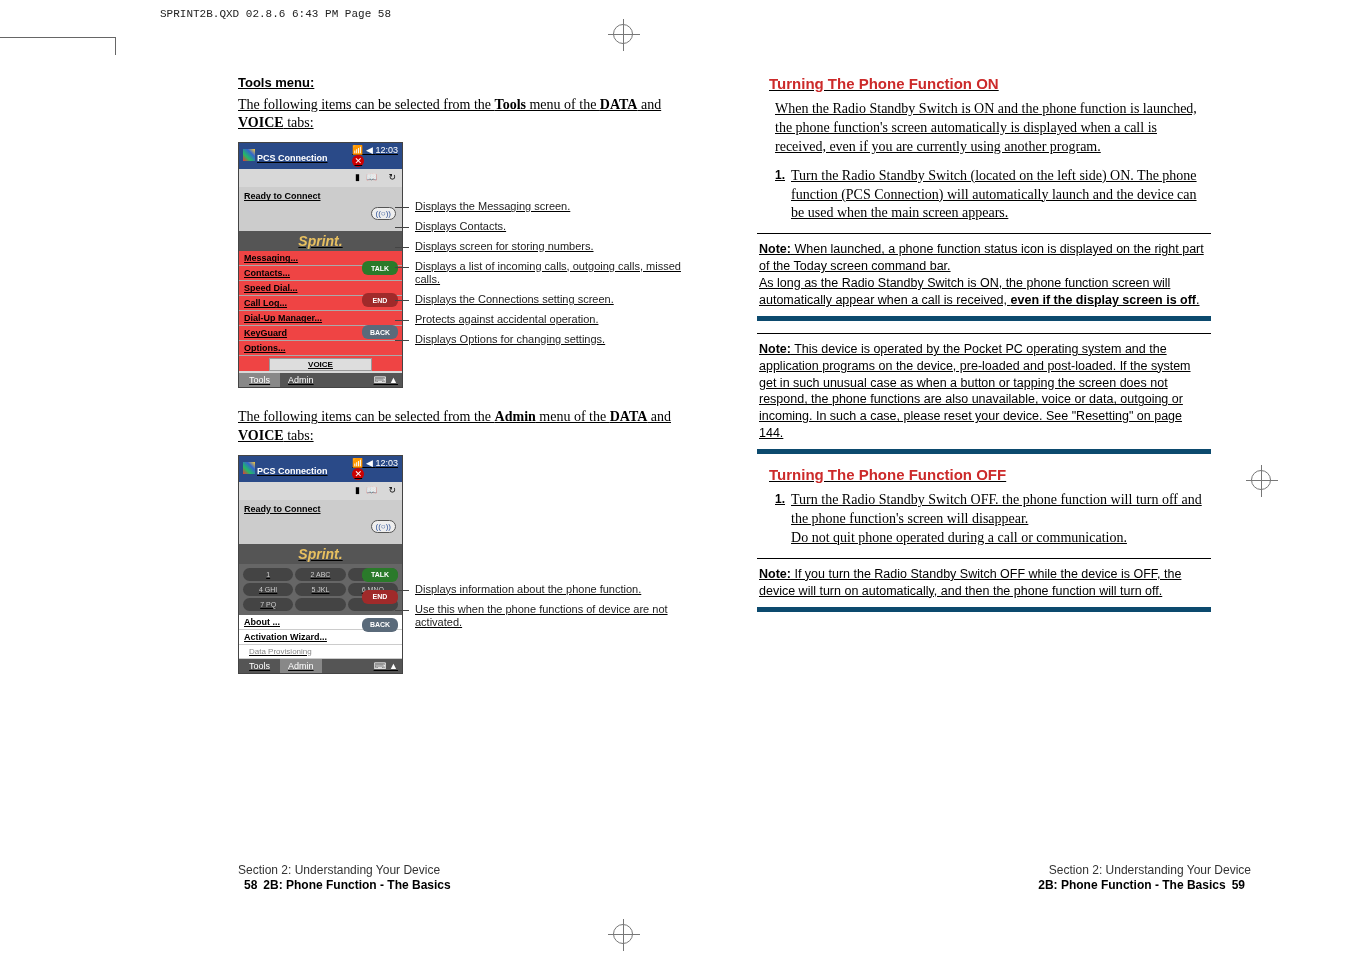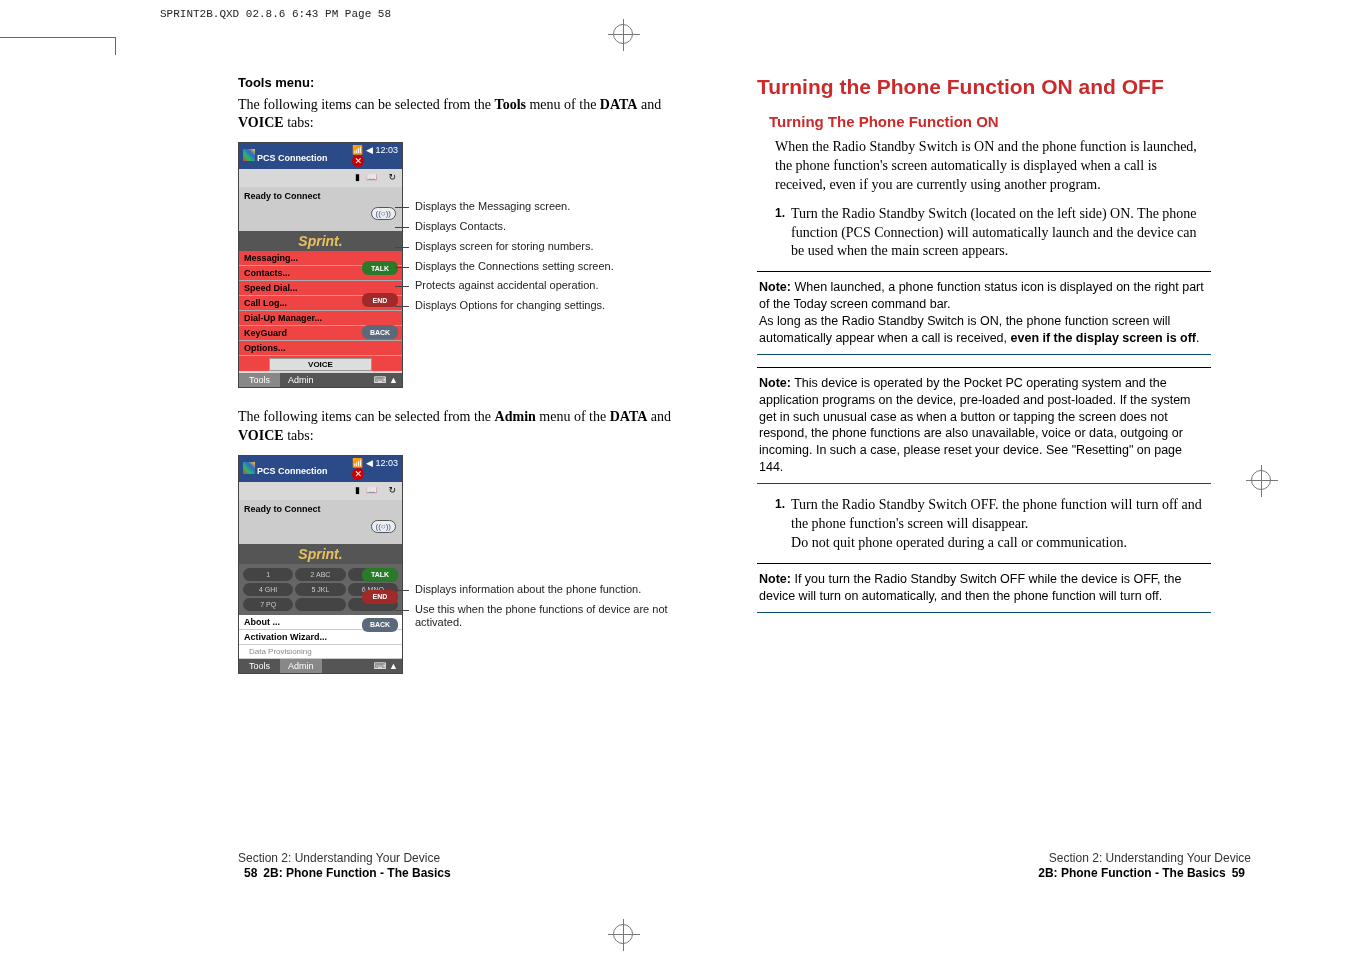--- a/index.html
+++ b/index.html
@@ -44,6 +44,7 @@
     bottom: 60px;
     display: flex;
     gap: 65px;
+    text-decoration: underline;
   }
   .page {
     flex: 1;

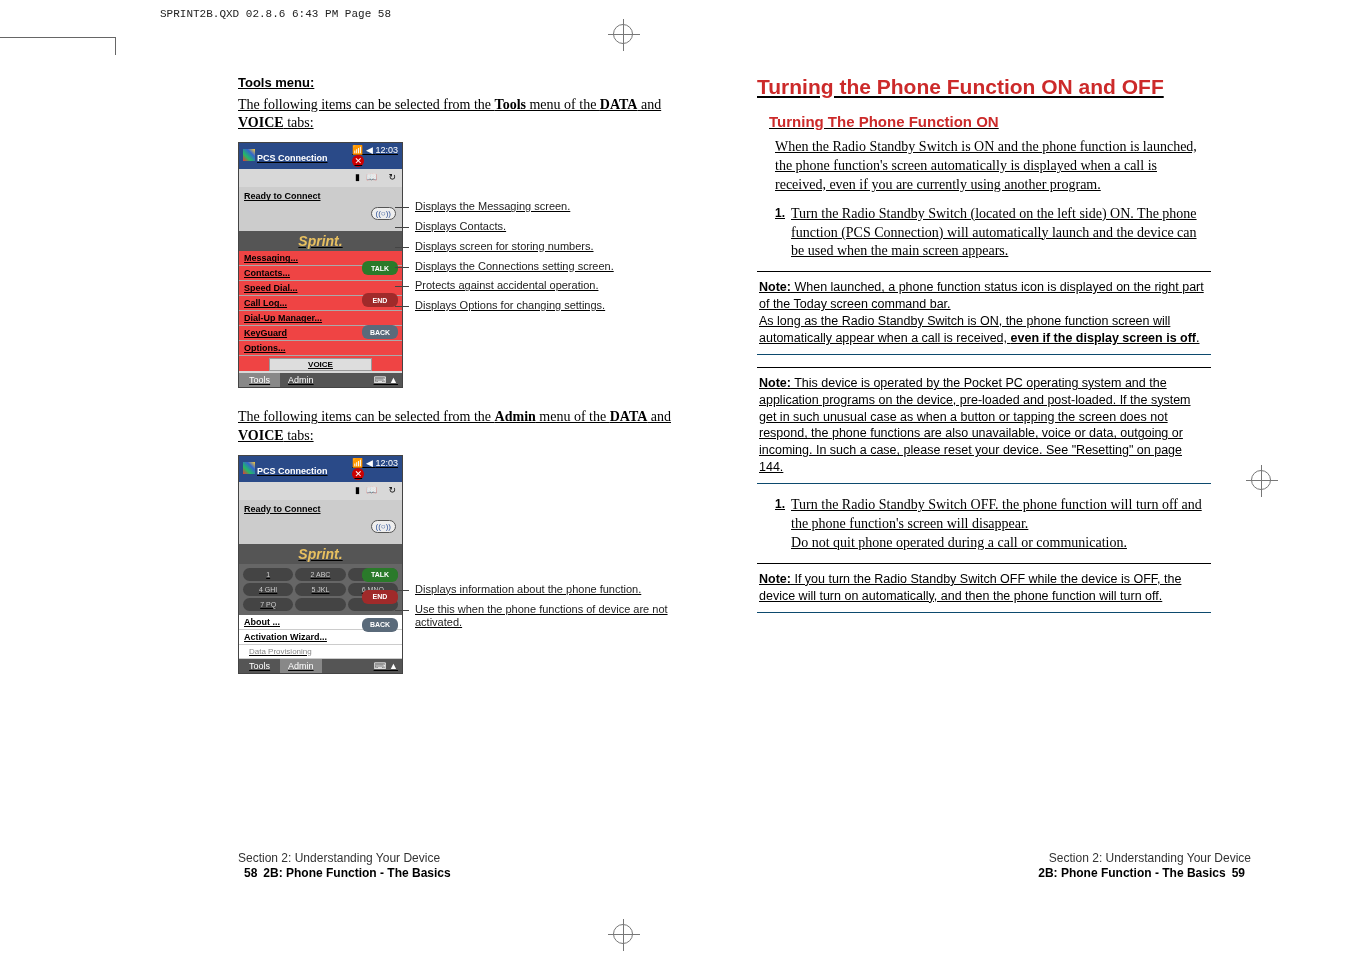--- a/index.html
+++ b/index.html
@@ -302,7 +302,6 @@
   </div>
 
   <div class="page page-right">
-    <h1 class="red">Turning the Phone Function ON and OFF</h1>
     <h2 class="red">Turning The Phone Function ON</h2>
     <p class="body-serif">When the Radio Standby Switch is ON and the phone function is launched, the phone function's screen automatically is displayed when a call is received, even if you are currently using another program.</p>
     <div class="numbered">

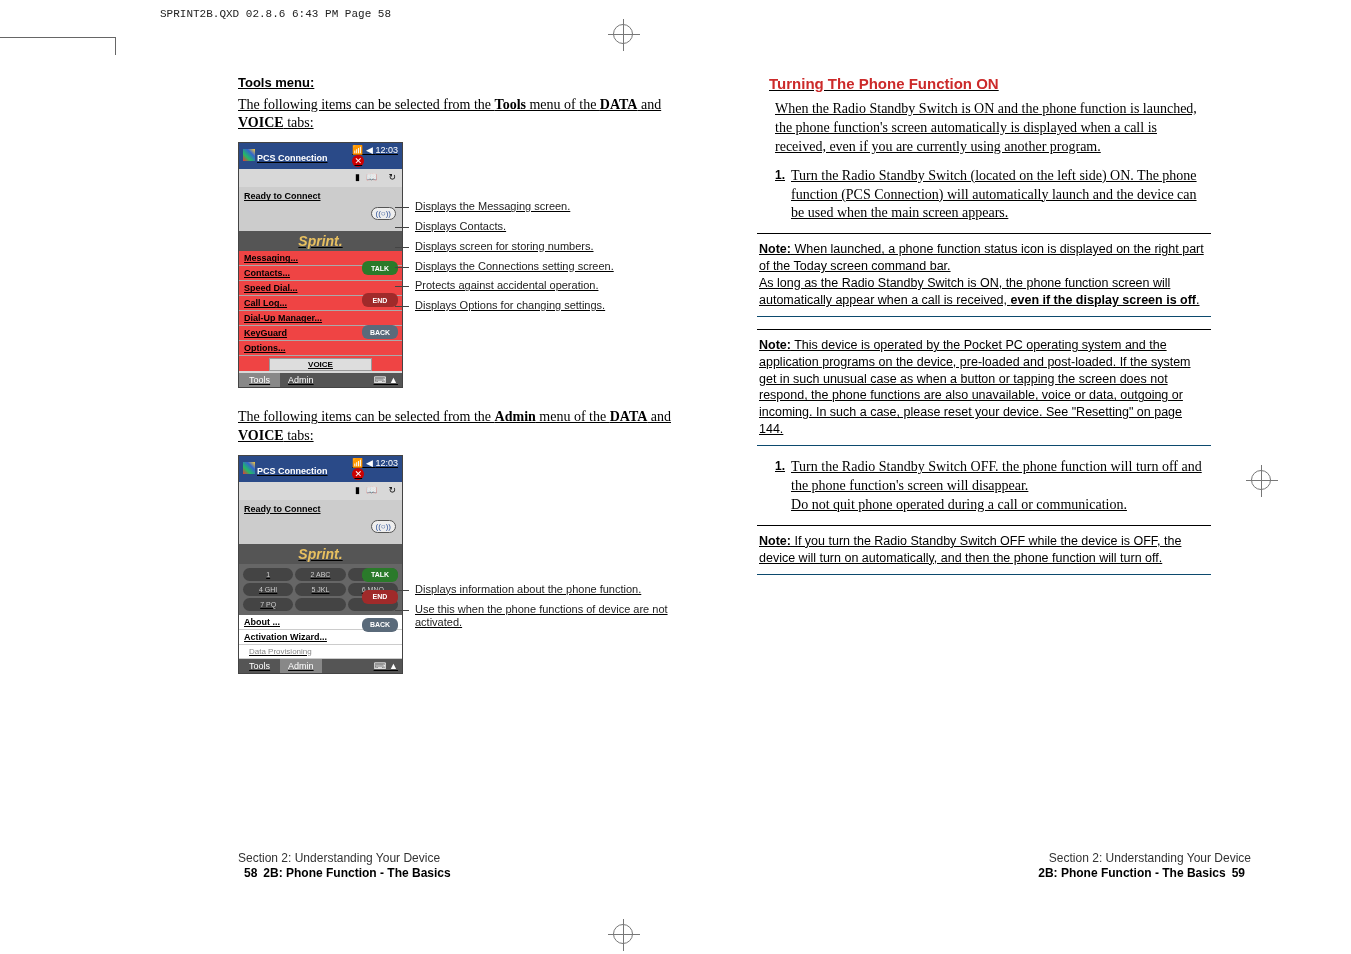--- a/index.html
+++ b/index.html
@@ -162,7 +162,7 @@
   .numbered .num { font-weight: bold; font-family: Arial, sans-serif; font-size:12px; }
   .note-block {
     border-top: 1px solid #000;
-    border-bottom: 1px solid #0c4a6e;
+    border-bottom: 5px solid #0c4a6e;
     padding: 7px 2px;
     font-family: Arial, sans-serif;
     font-size: 12.5px;

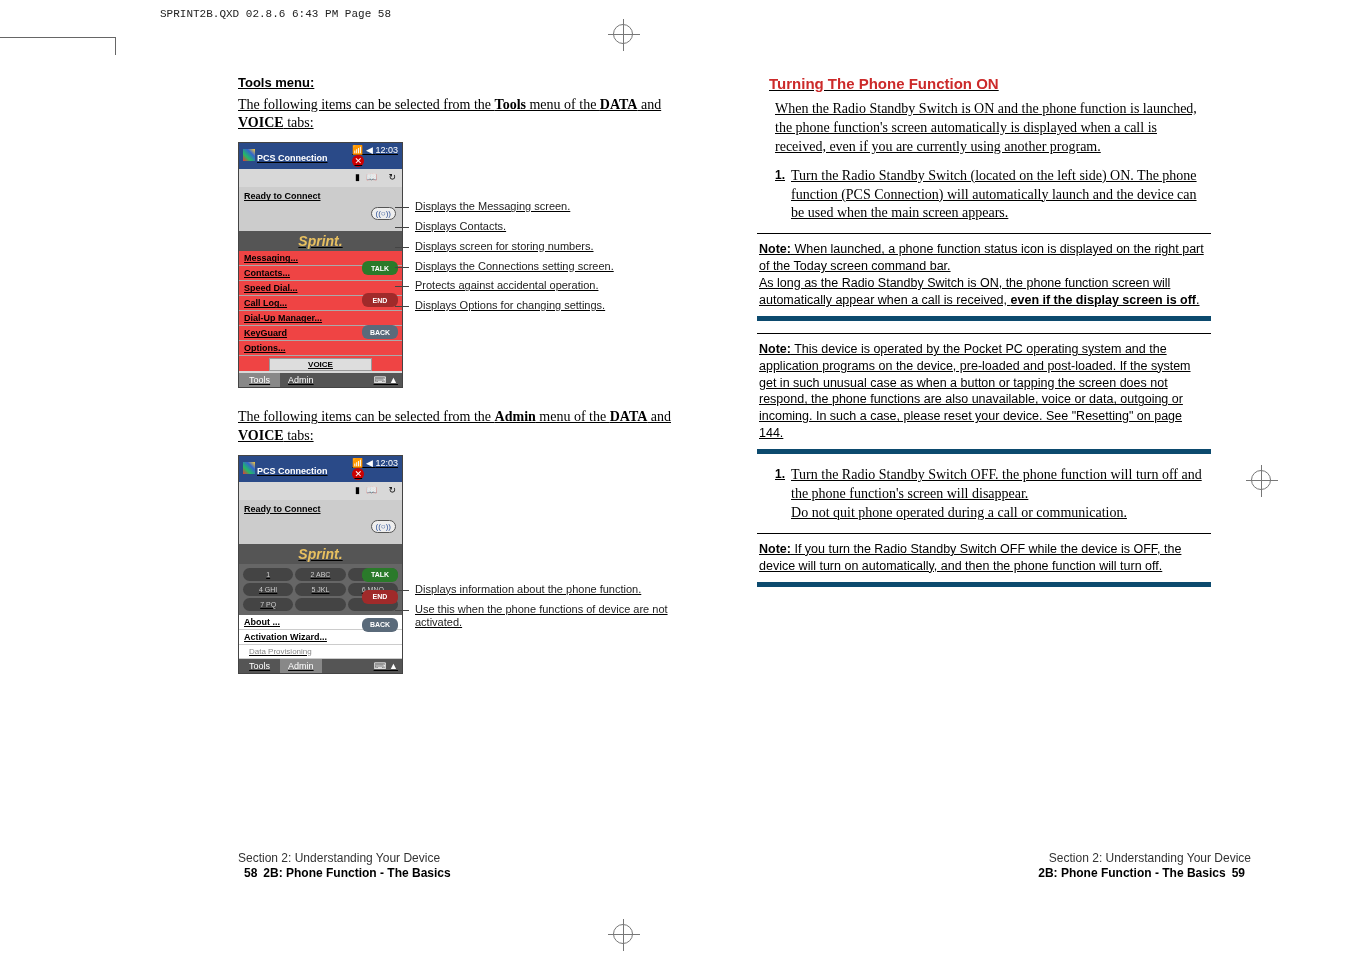--- a/index.html
+++ b/index.html
@@ -239,6 +239,7 @@
         <div class="co">Displays the Messaging screen.</div>
         <div class="co">Displays Contacts.</div>
         <div class="co">Displays screen for storing numbers.</div>
+        <div class="co">Displays a list of incoming calls, outgoing calls, missed calls.</div>
         <div class="co">Displays the Connections setting screen.</div>
         <div class="co">Protects against accidental operation.</div>
         <div class="co">Displays Options for changing settings.</div>

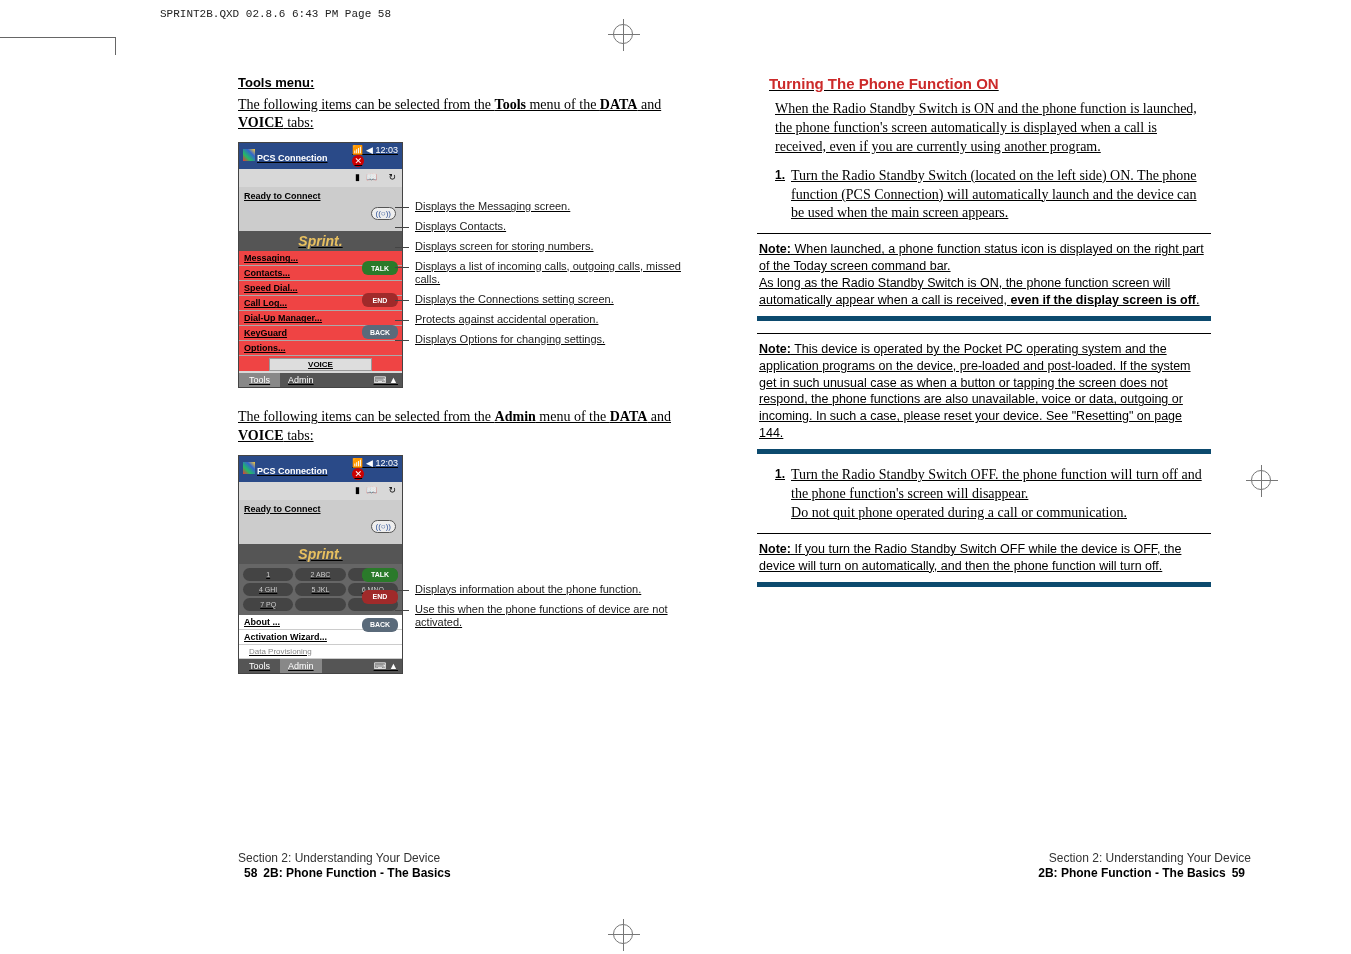--- a/index.html
+++ b/index.html
@@ -317,6 +317,7 @@
       <b class="nl">Note:</b><span> This device is operated by the Pocket PC operating system and the application programs on the device, pre-loaded and post-loaded. If the system get in such unusual case as when a button or tapping the screen does not respond, the phone functions are also unavailable, voice or data, outgoing or incoming. In such a case, please reset your device. See "Resetting" on page 144.</span>
     </div>
 
+    <h2 class="red">Turning The Phone Function OFF</h2>
     <div class="numbered">
       <span class="num">1.</span>
       <span>

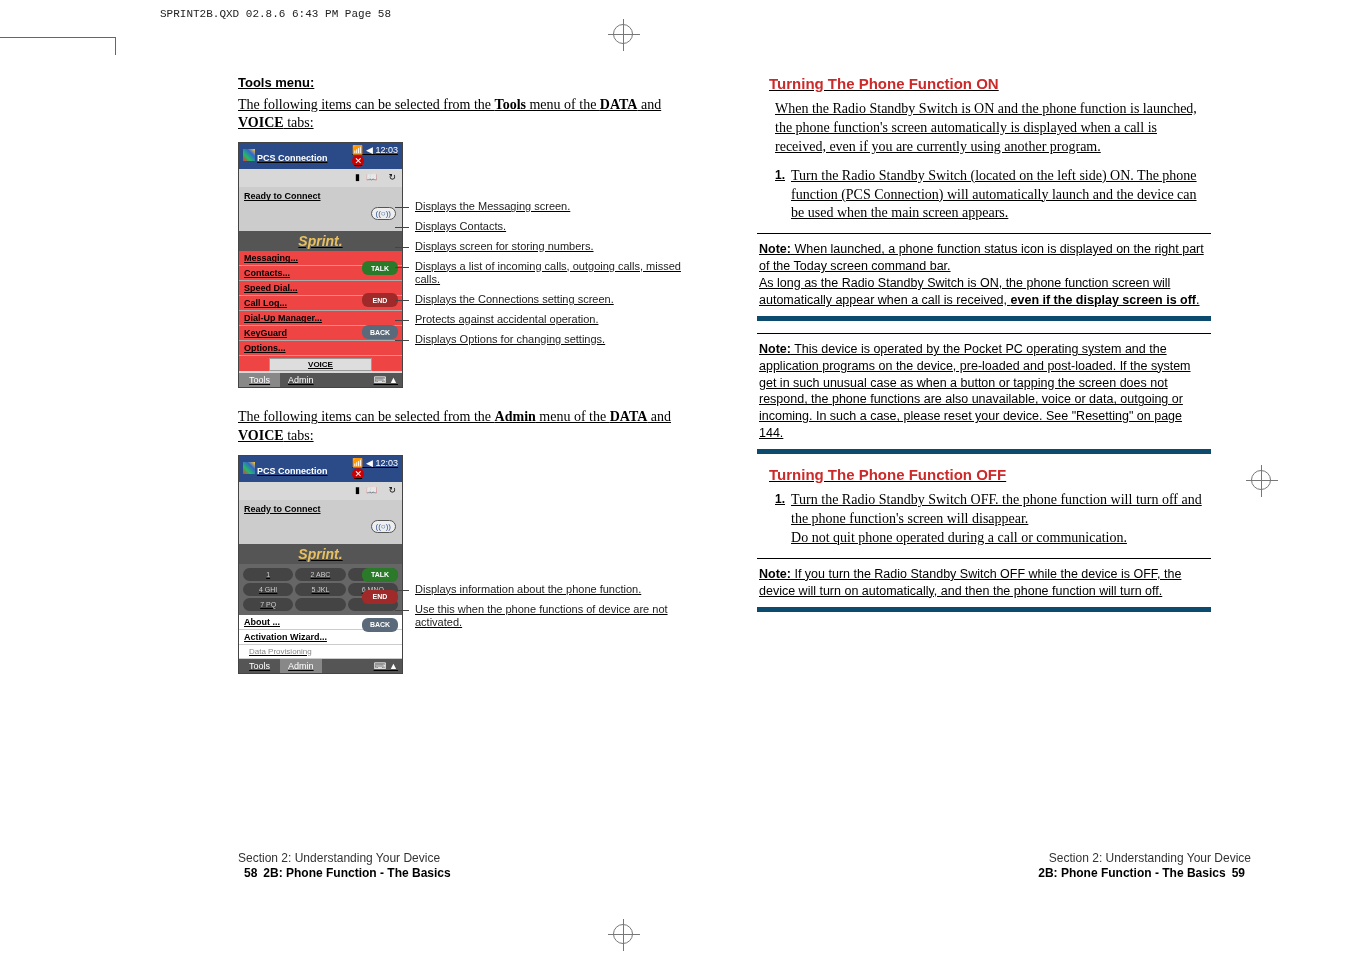--- a/index.html
+++ b/index.html
@@ -174,7 +174,7 @@
 
   .footer {
     position: absolute;
-    bottom: 12px;
+    bottom: 0;
     font-family: Arial, sans-serif;
     font-size: 12px;
     line-height: 1.3;

